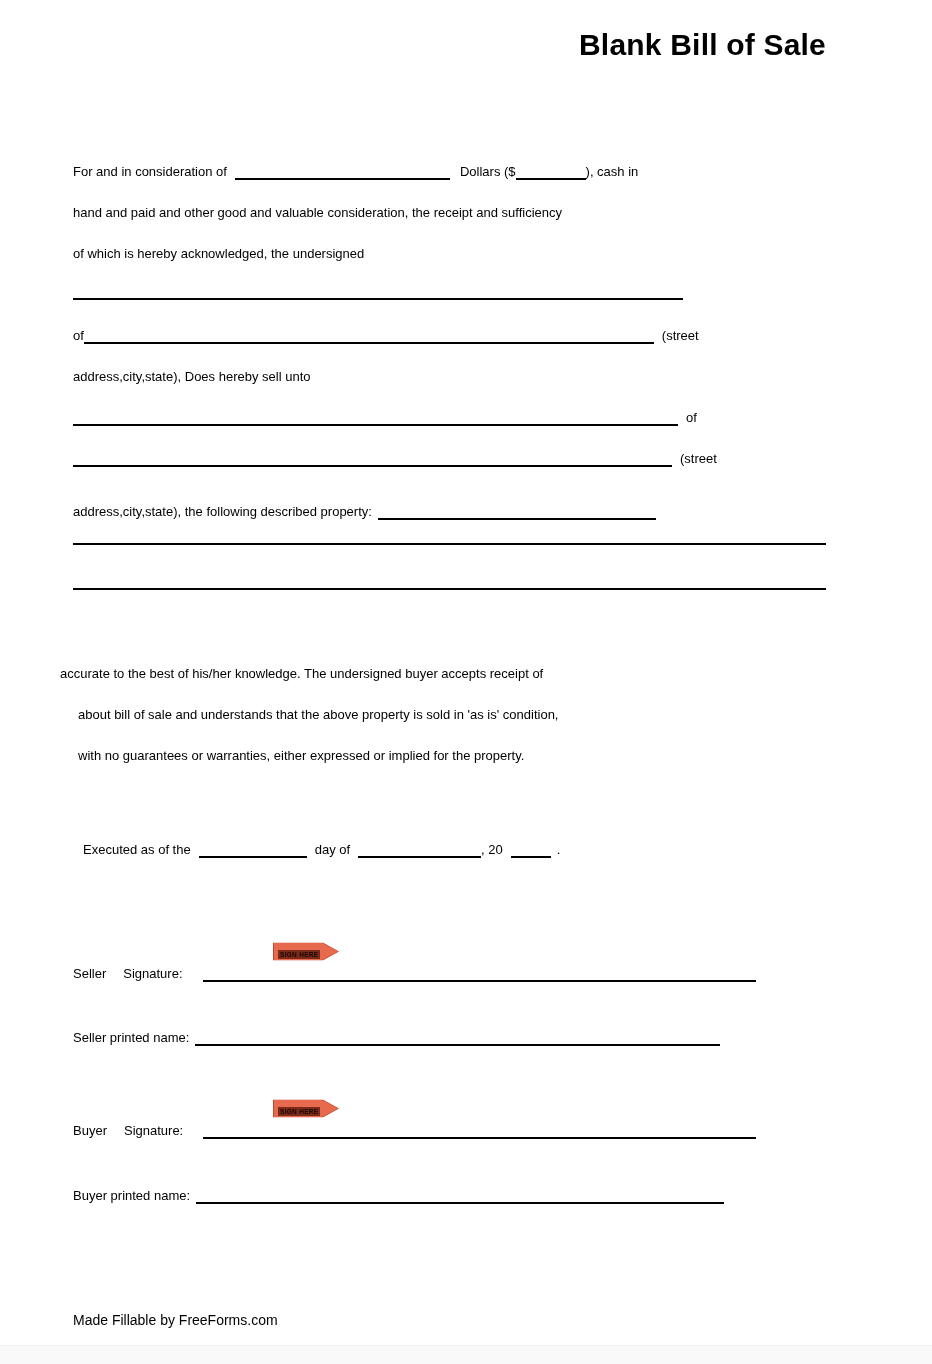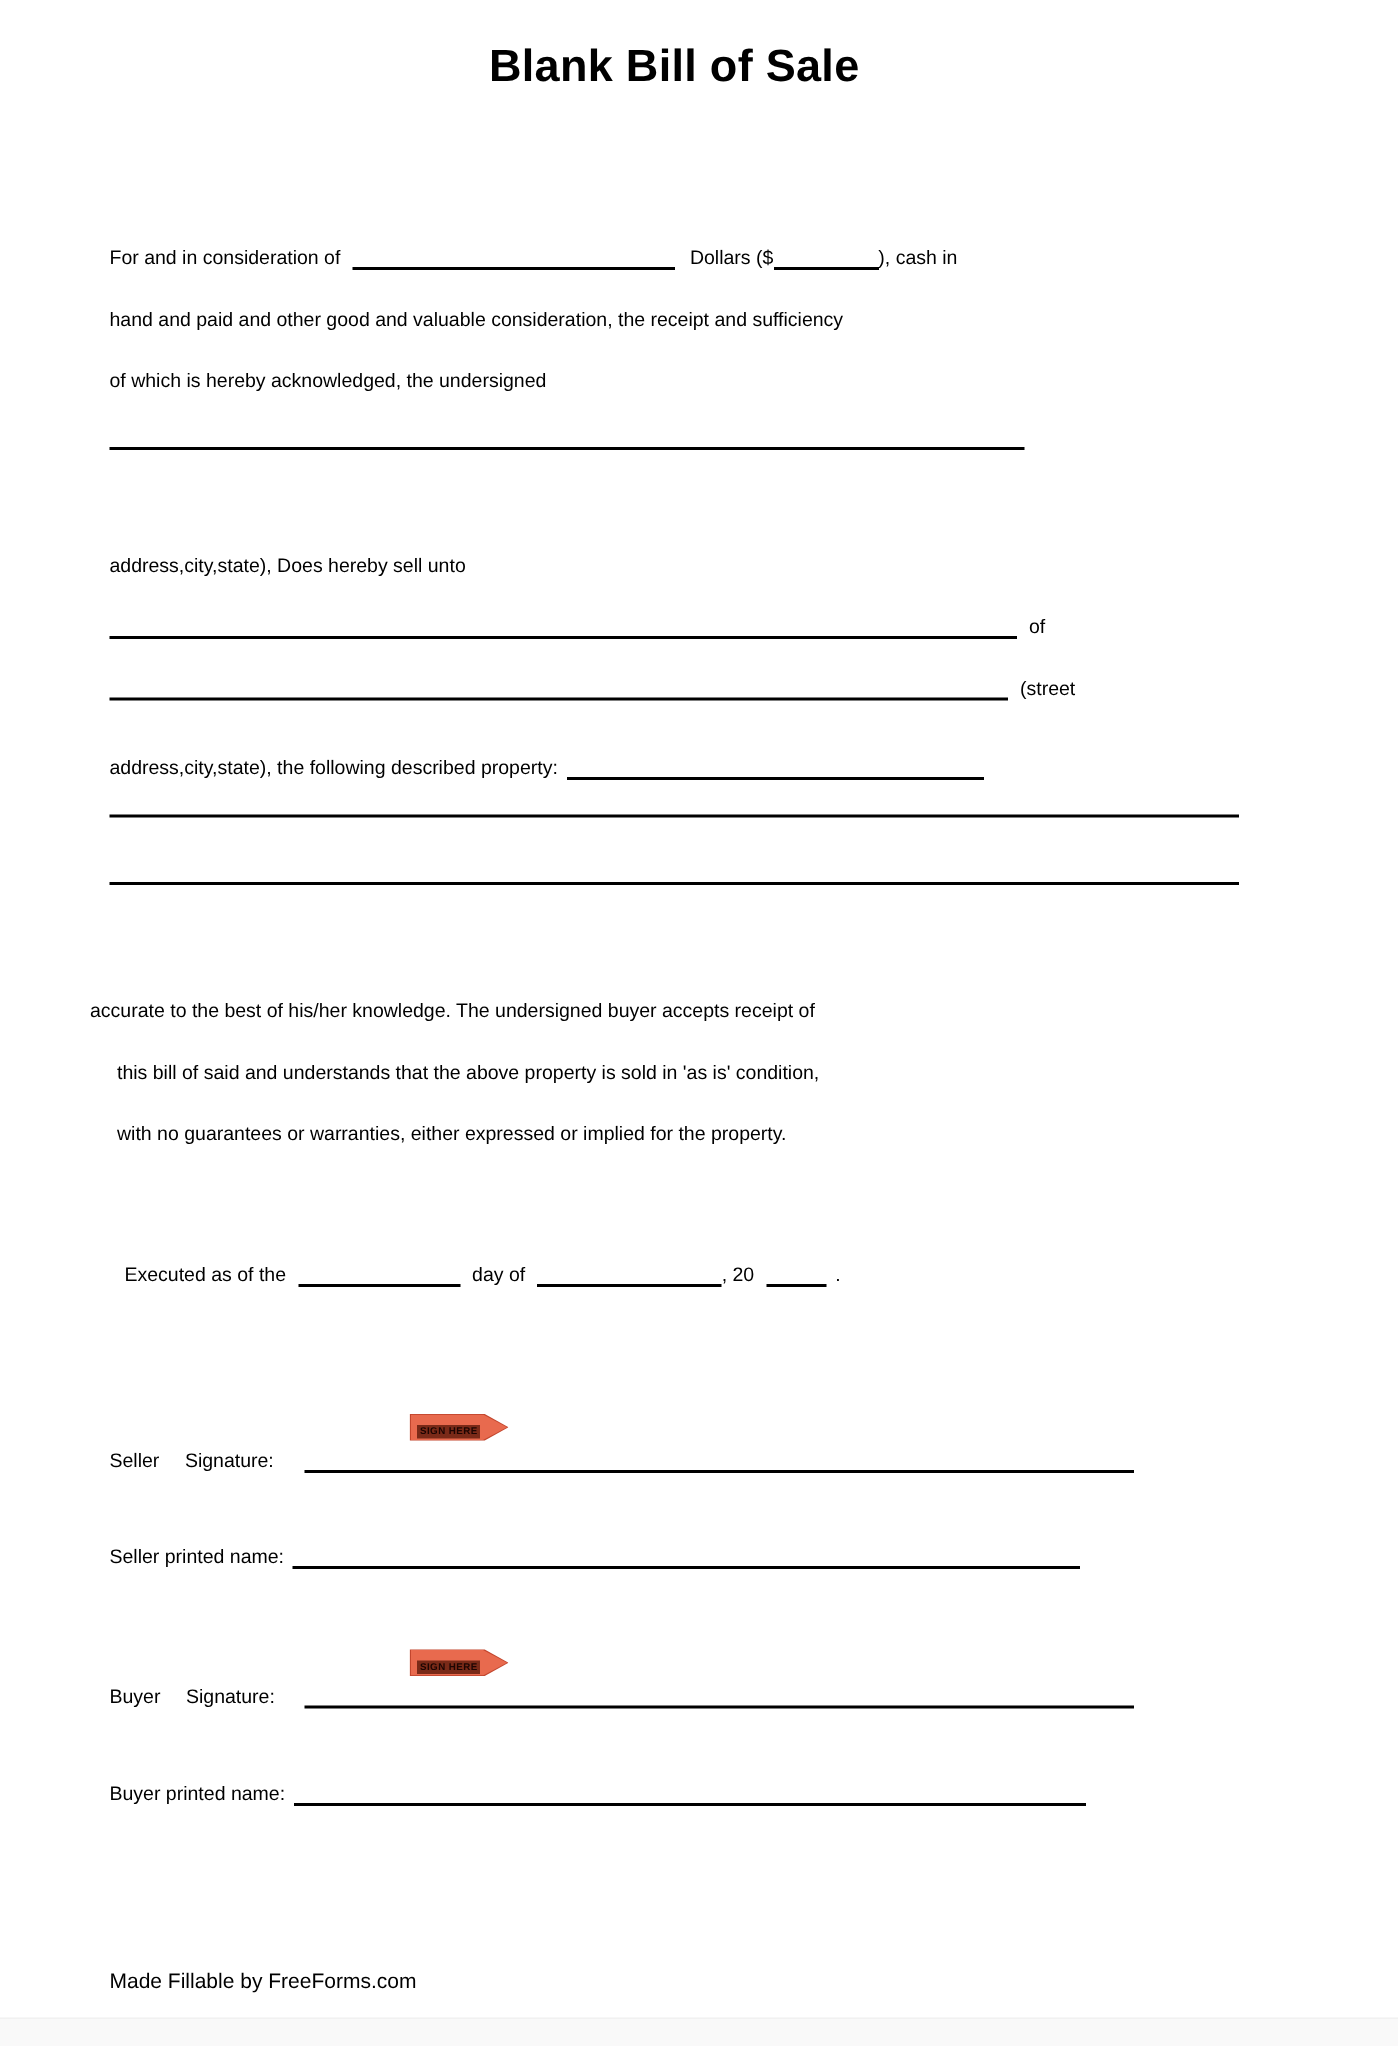--- a/index.html
+++ b/index.html
@@ -18,7 +18,7 @@
     top: 28px;
     left: 73px;
     width: 753px;
-    text-align: center;
+    text-align: right;
     font-size: 30px;
     font-weight: bold;
     letter-spacing: 0.2px;

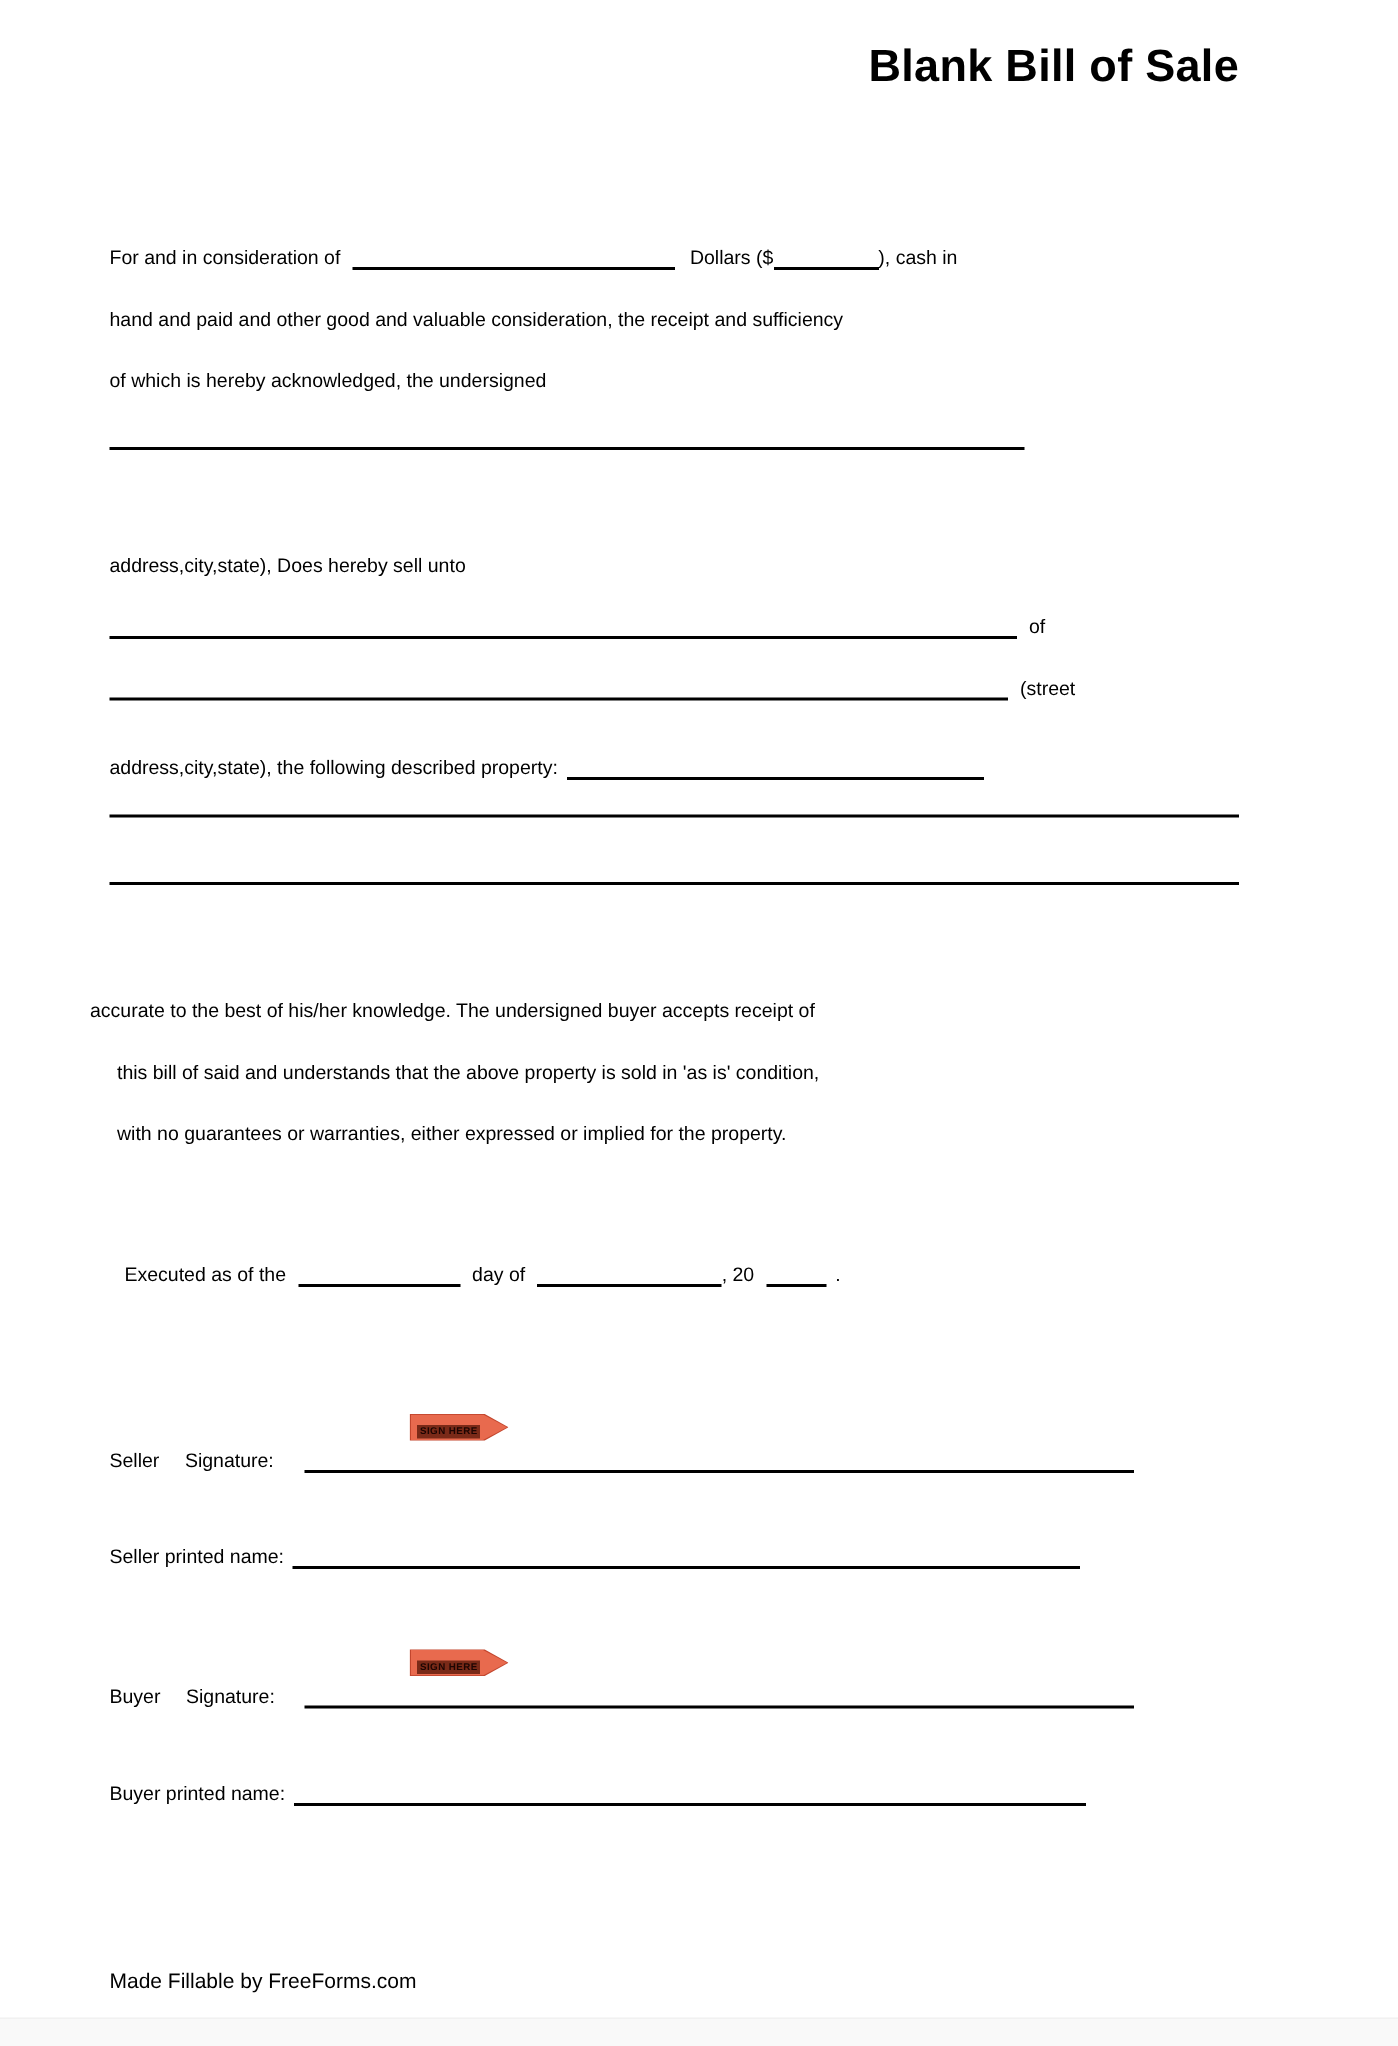--- a/index.html
+++ b/index.html
@@ -107,6 +107,9 @@
 
   <div class="hline" style="top:298px; left:73px; width:610px"></div>
 
+  <div class="row" style="top:324px">
+    <span>of</span><span class="blank mr8" style="width:570px"></span><span>(street</span>
+  </div>
   <div class="row" style="top:365px">address,city,state), Does hereby sell unto</div>
 
   <div class="row" style="top:406px">

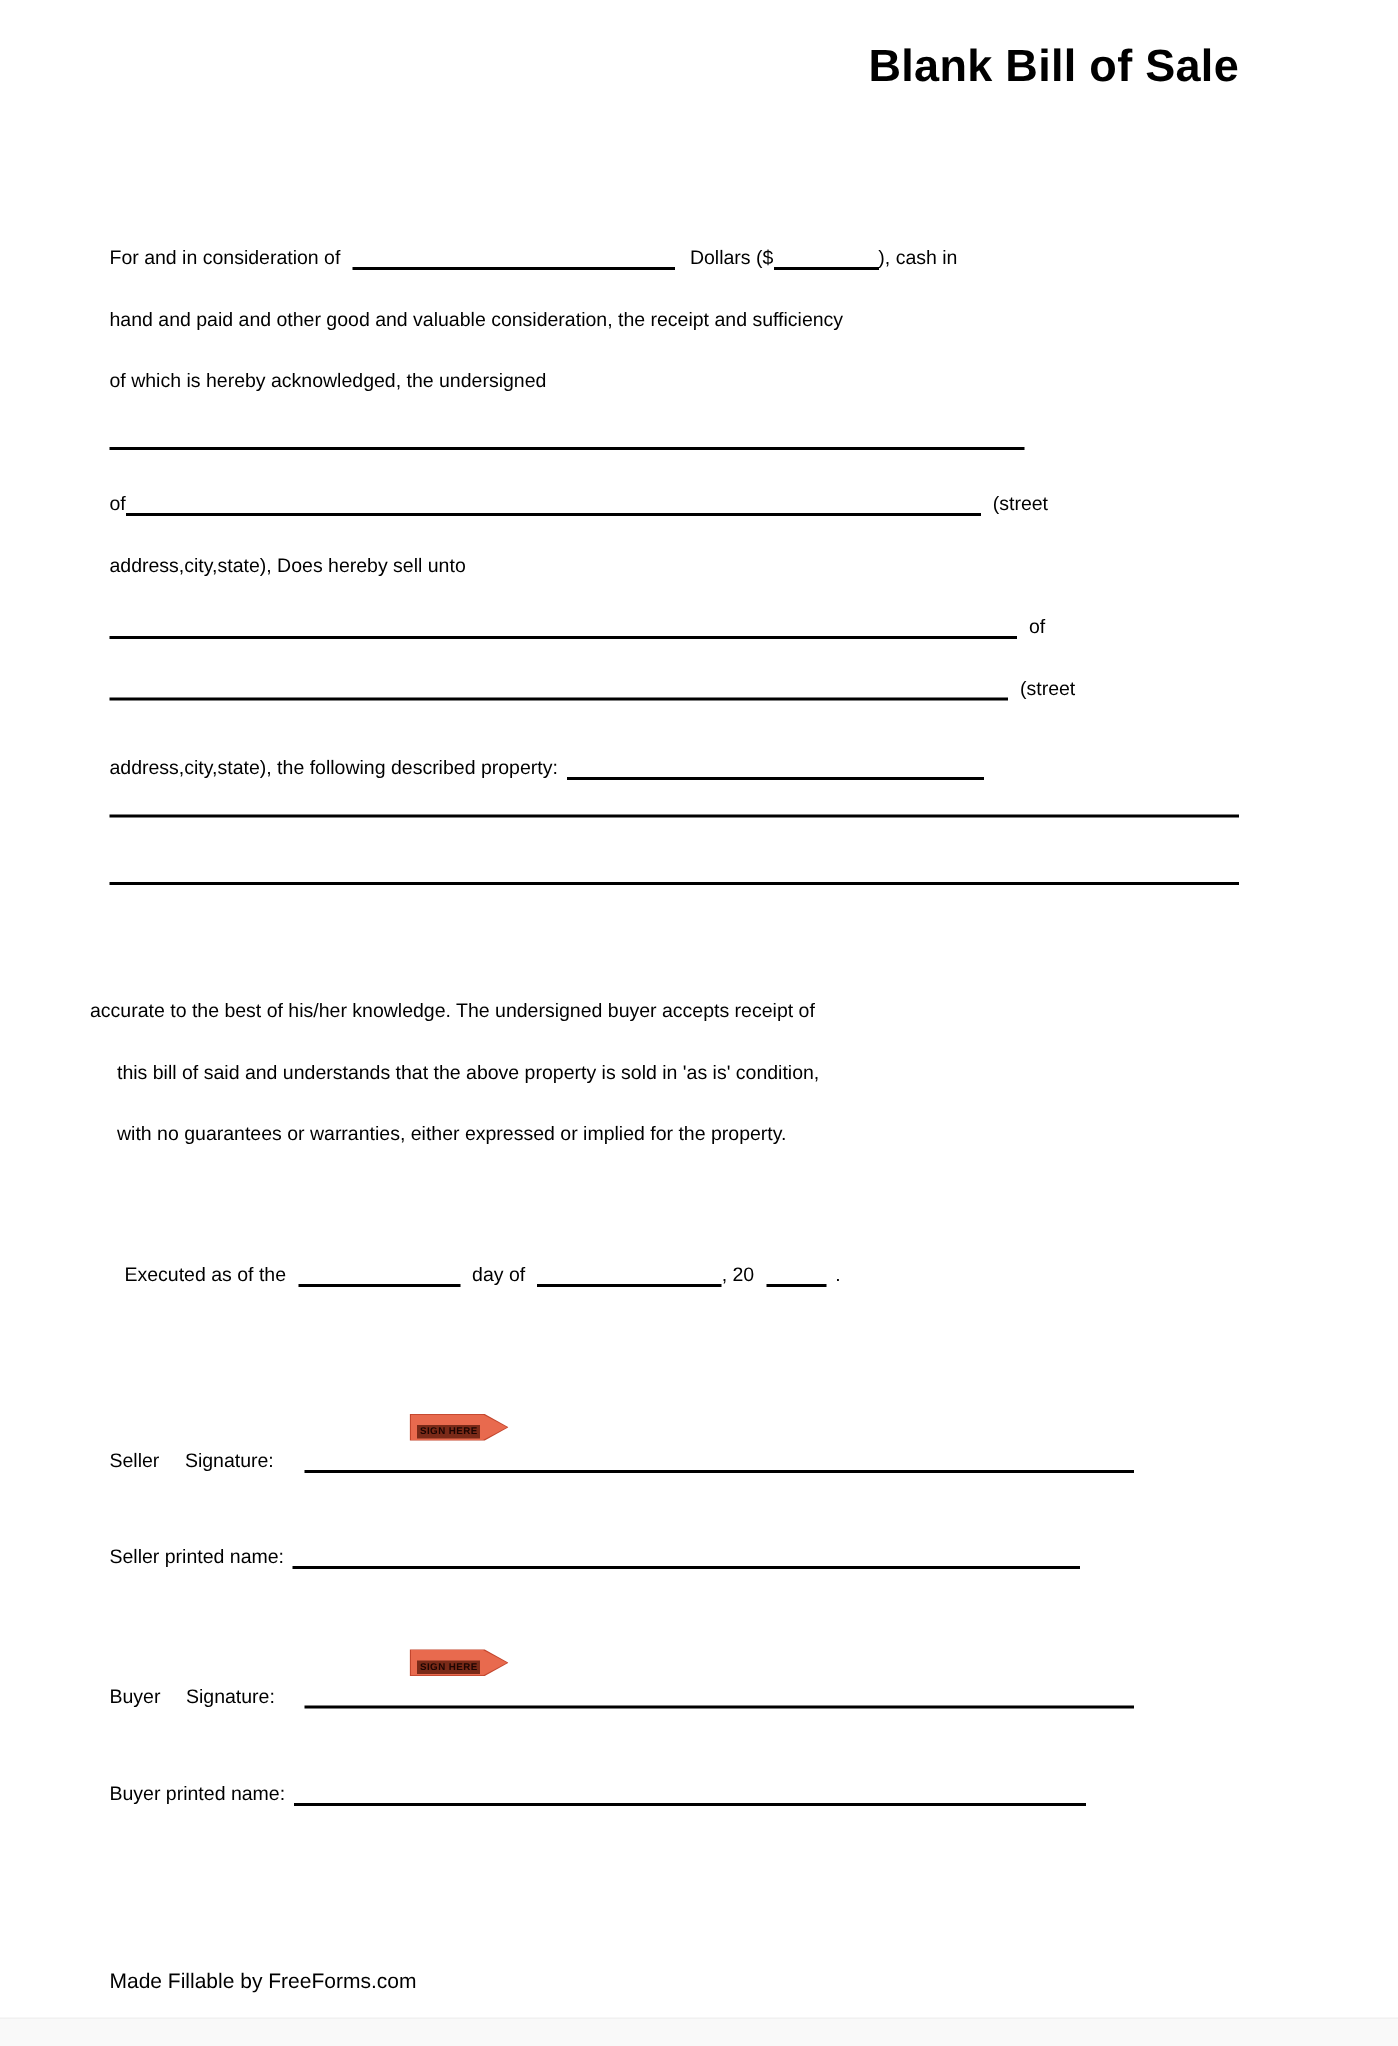--- a/index.html
+++ b/index.html
@@ -126,7 +126,7 @@
   <div class="hline" style="top:588px; left:73px; width:753px"></div>
 
   <div class="row" style="top:662px; left:60px">accurate to the best of his/her knowledge. The undersigned buyer accepts receipt of</div>
-  <div class="row" style="top:703px; left:78px">this bill of said and understands that the above property is sold in 'as is' condition,</div>
+  <div class="row" style="top:703px; left:78px">about bill of sale and understands that the above property is sold in 'as is' condition,</div>
   <div class="row" style="top:744px; left:78px">with no guarantees or warranties, either expressed or implied for the property.</div>
 
   <div class="row" style="top:838px; left:83px">

